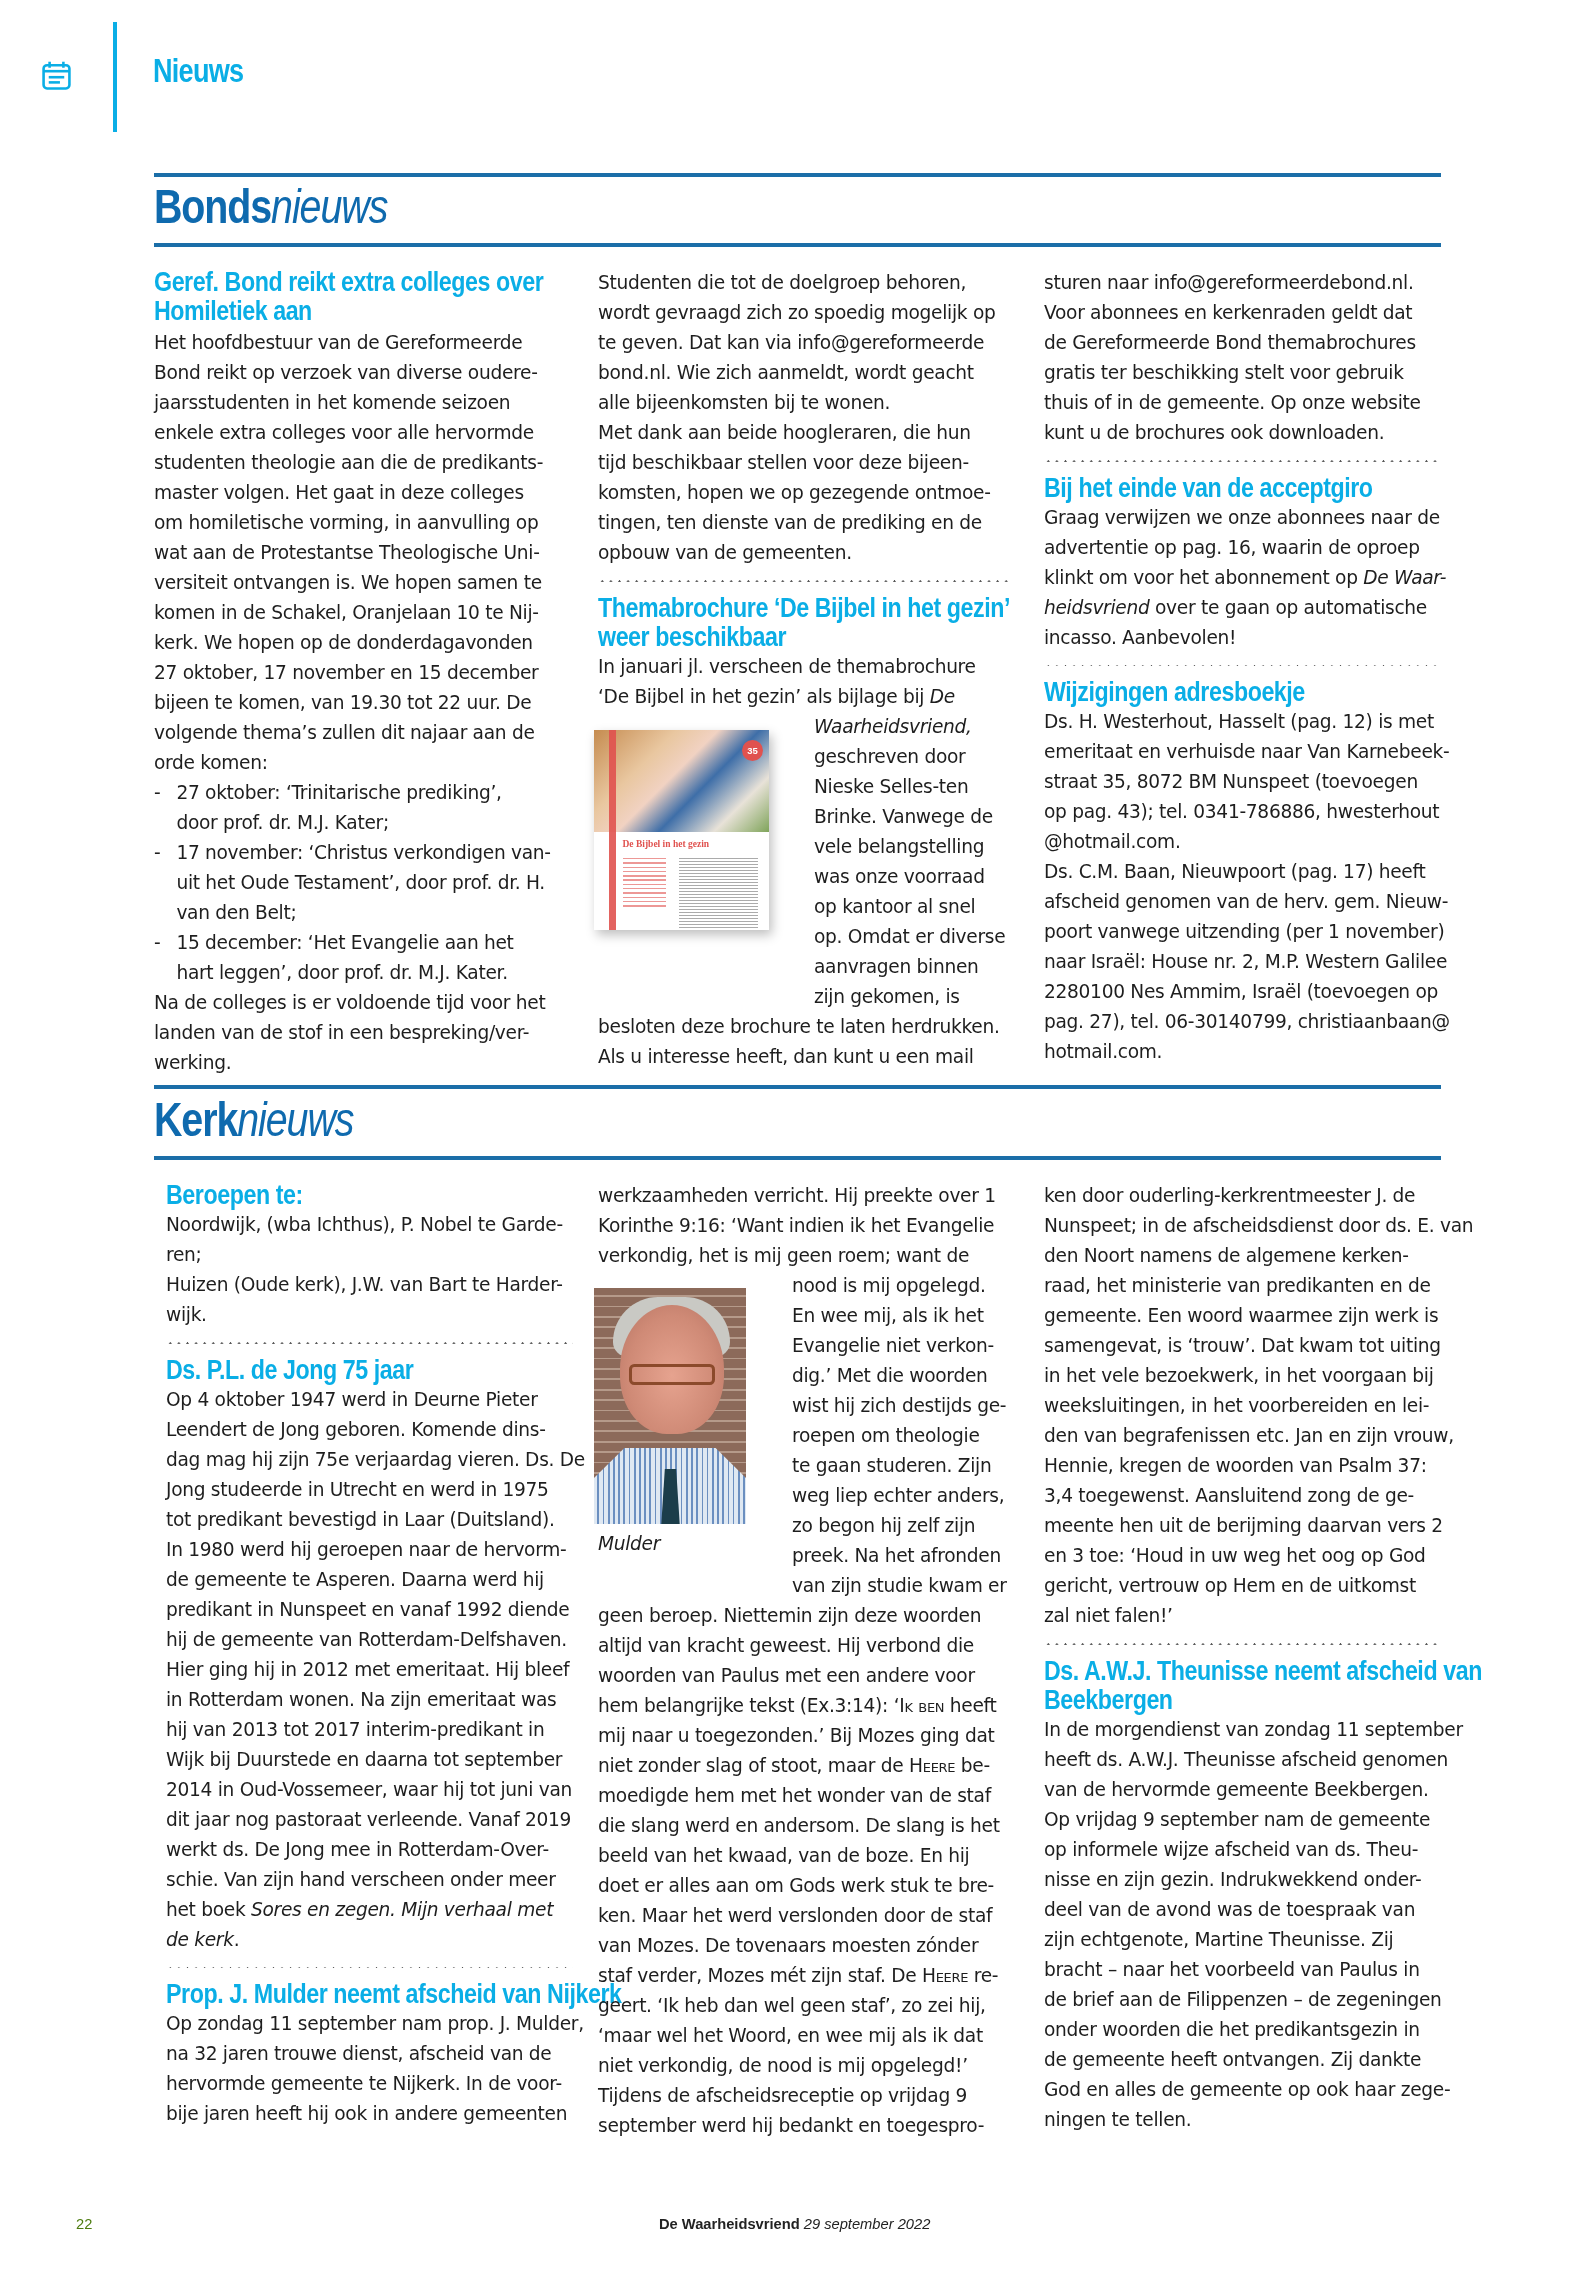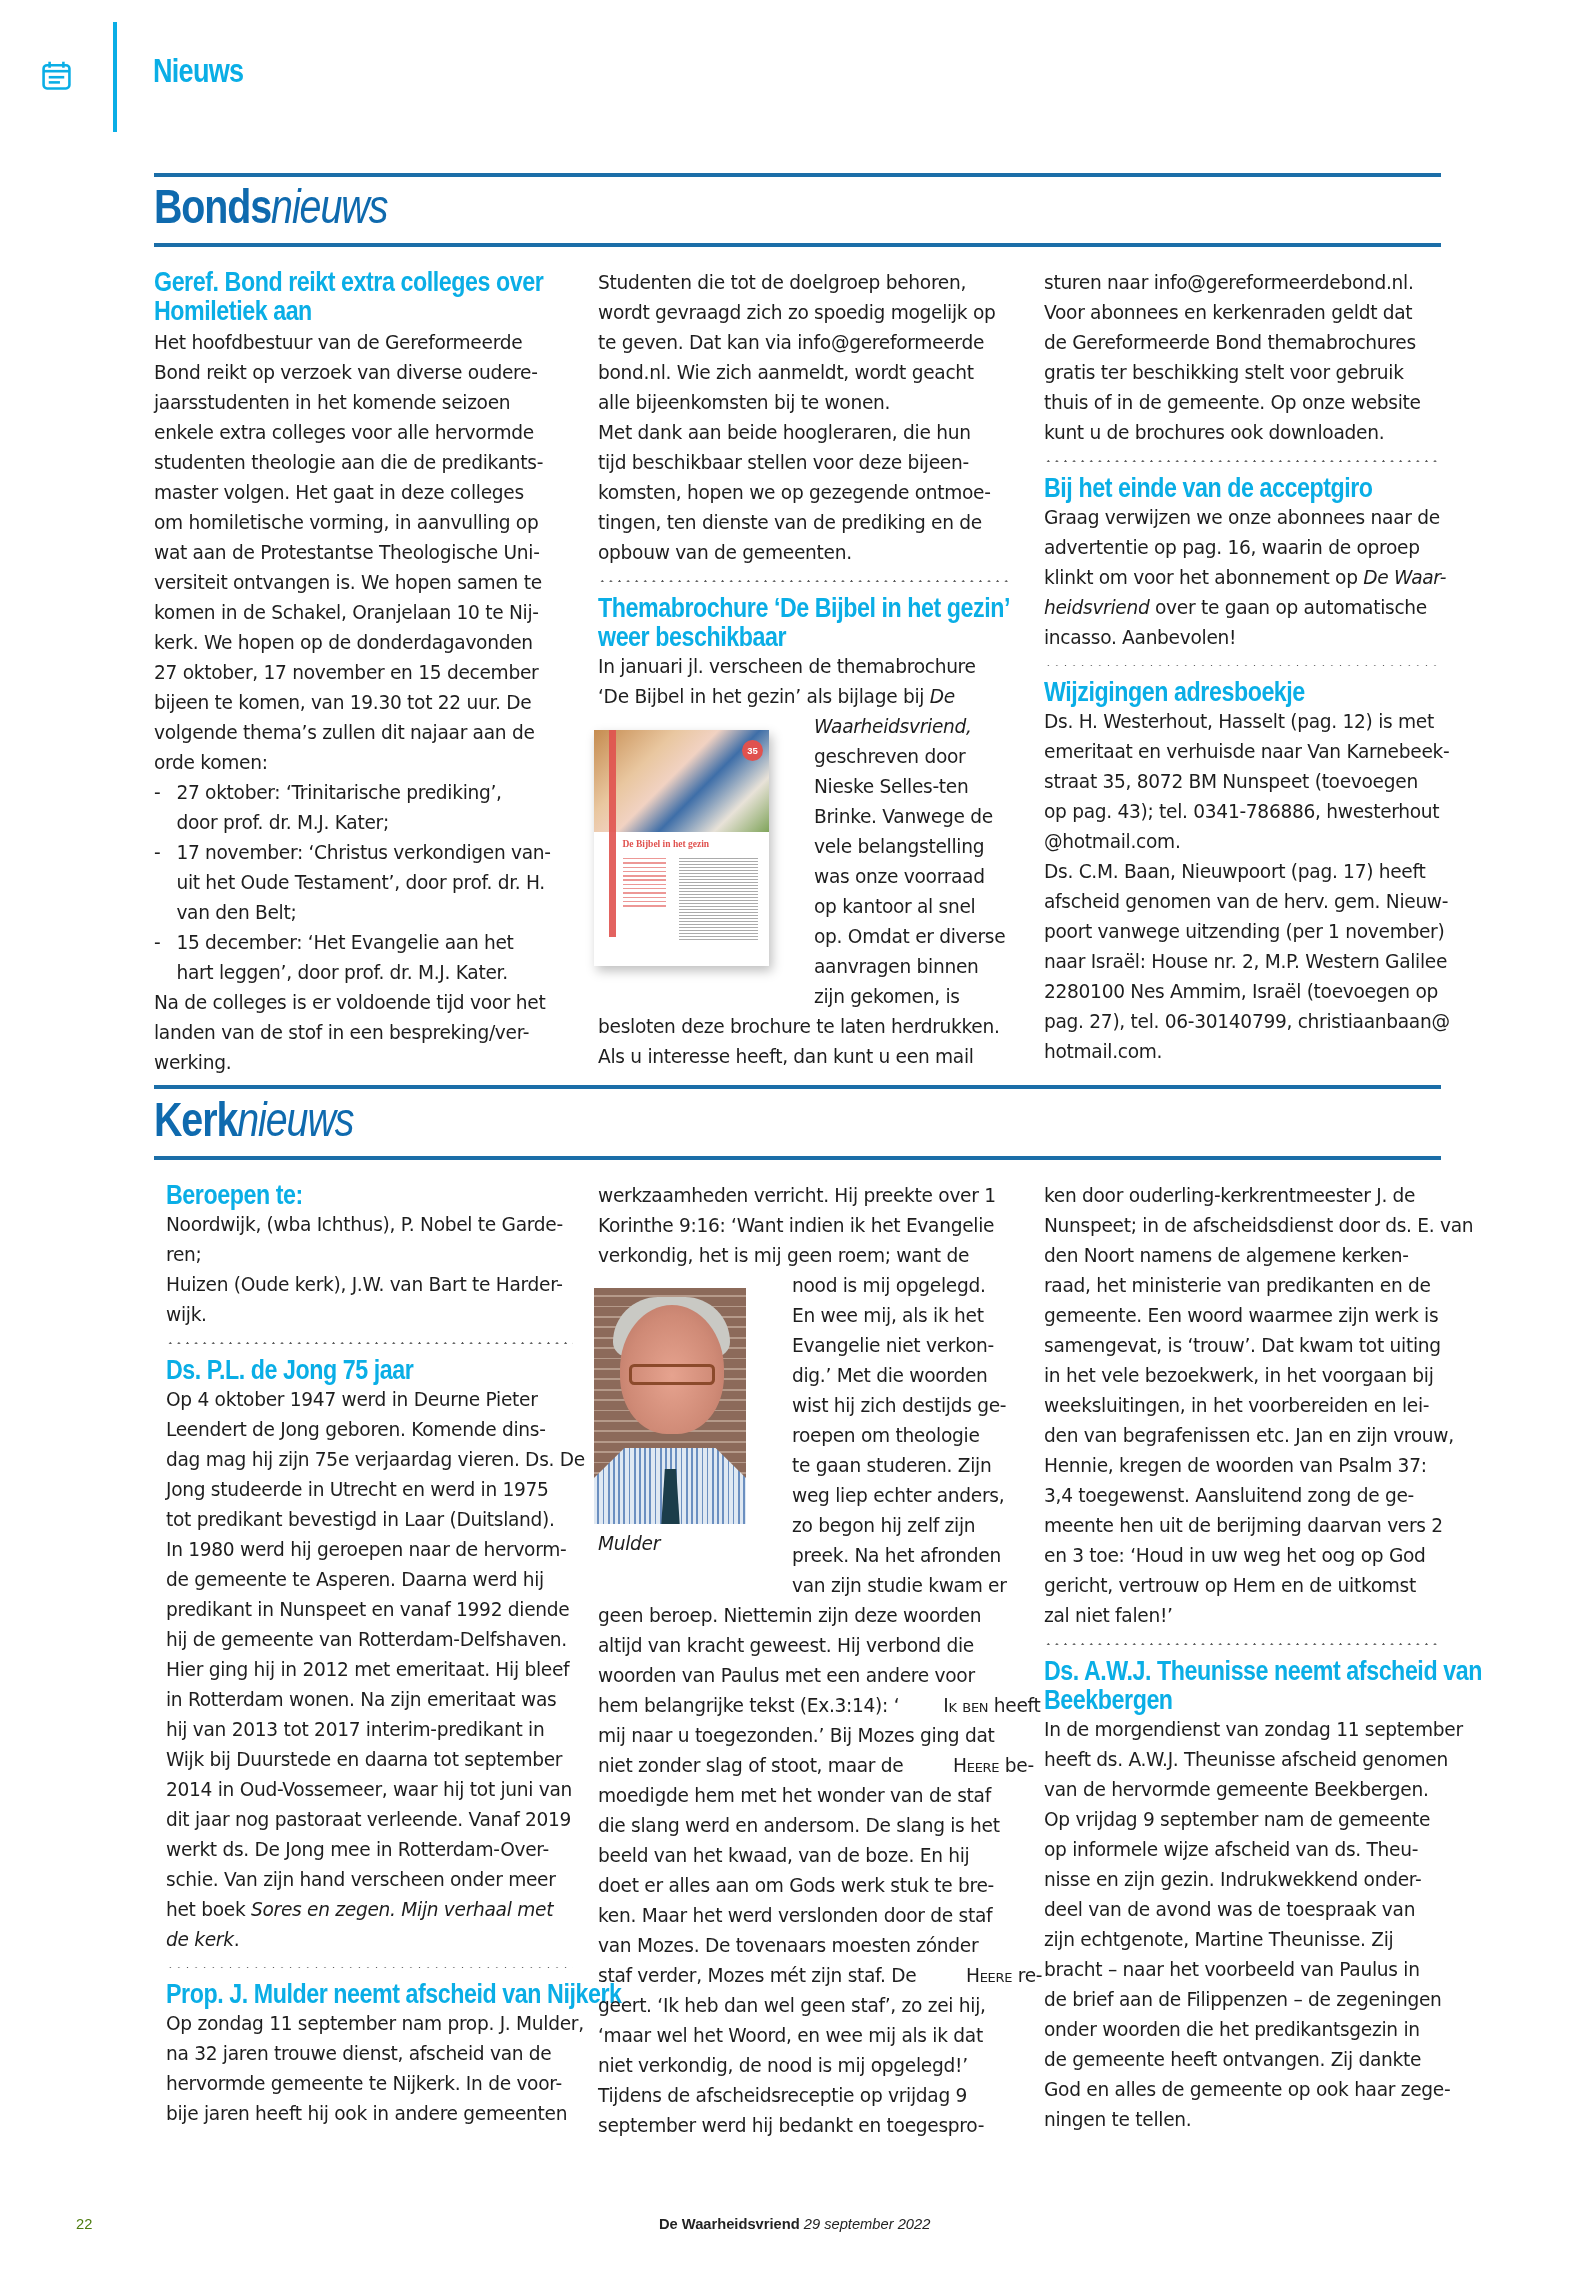--- a/index.html
+++ b/index.html
@@ -20,7 +20,7 @@
   .sc { font-variant:small-caps;margin-left:44px; }
   .ind { padding-left:22.4px; position:relative; }
   .ind .dash { position:absolute; left:0; }
-  .brochure { position:absolute; left:594px; top:730px; width:175px; height:236px; background:#fff; box-shadow:2.6px 5.2px 10.4px rgba(0,0,0,0.25); overflow:hidden; }
+  .brochure { position:absolute; left:594px; top:730px; width:175px; height:200px; background:#fff; box-shadow:2.6px 5.2px 10.4px rgba(0,0,0,0.25); overflow:hidden; }
   .brochure .photo { position:absolute; left:0; top:0; width:175px; height:102px; background:linear-gradient(135deg,#c58b4f 0%,#e9c7a0 30%,#f1d2c2 45%,#3e6ea8 60%,#e8e2d8 80%,#7fa45a 100%); }
   .brochure .redbar { position:absolute; left:14.7px; top:0; width:7.8px; height:207px; background:#e0524f; opacity:0.9; }
   .brochure .badge { position:absolute; left:148px; top:10.4px; width:21px; height:21px; border-radius:50%; background:#e0524f; color:#fff; font-size:9.5px; line-height:21px; text-align:center; font-family:"Liberation Sans", sans-serif; font-weight:bold; }

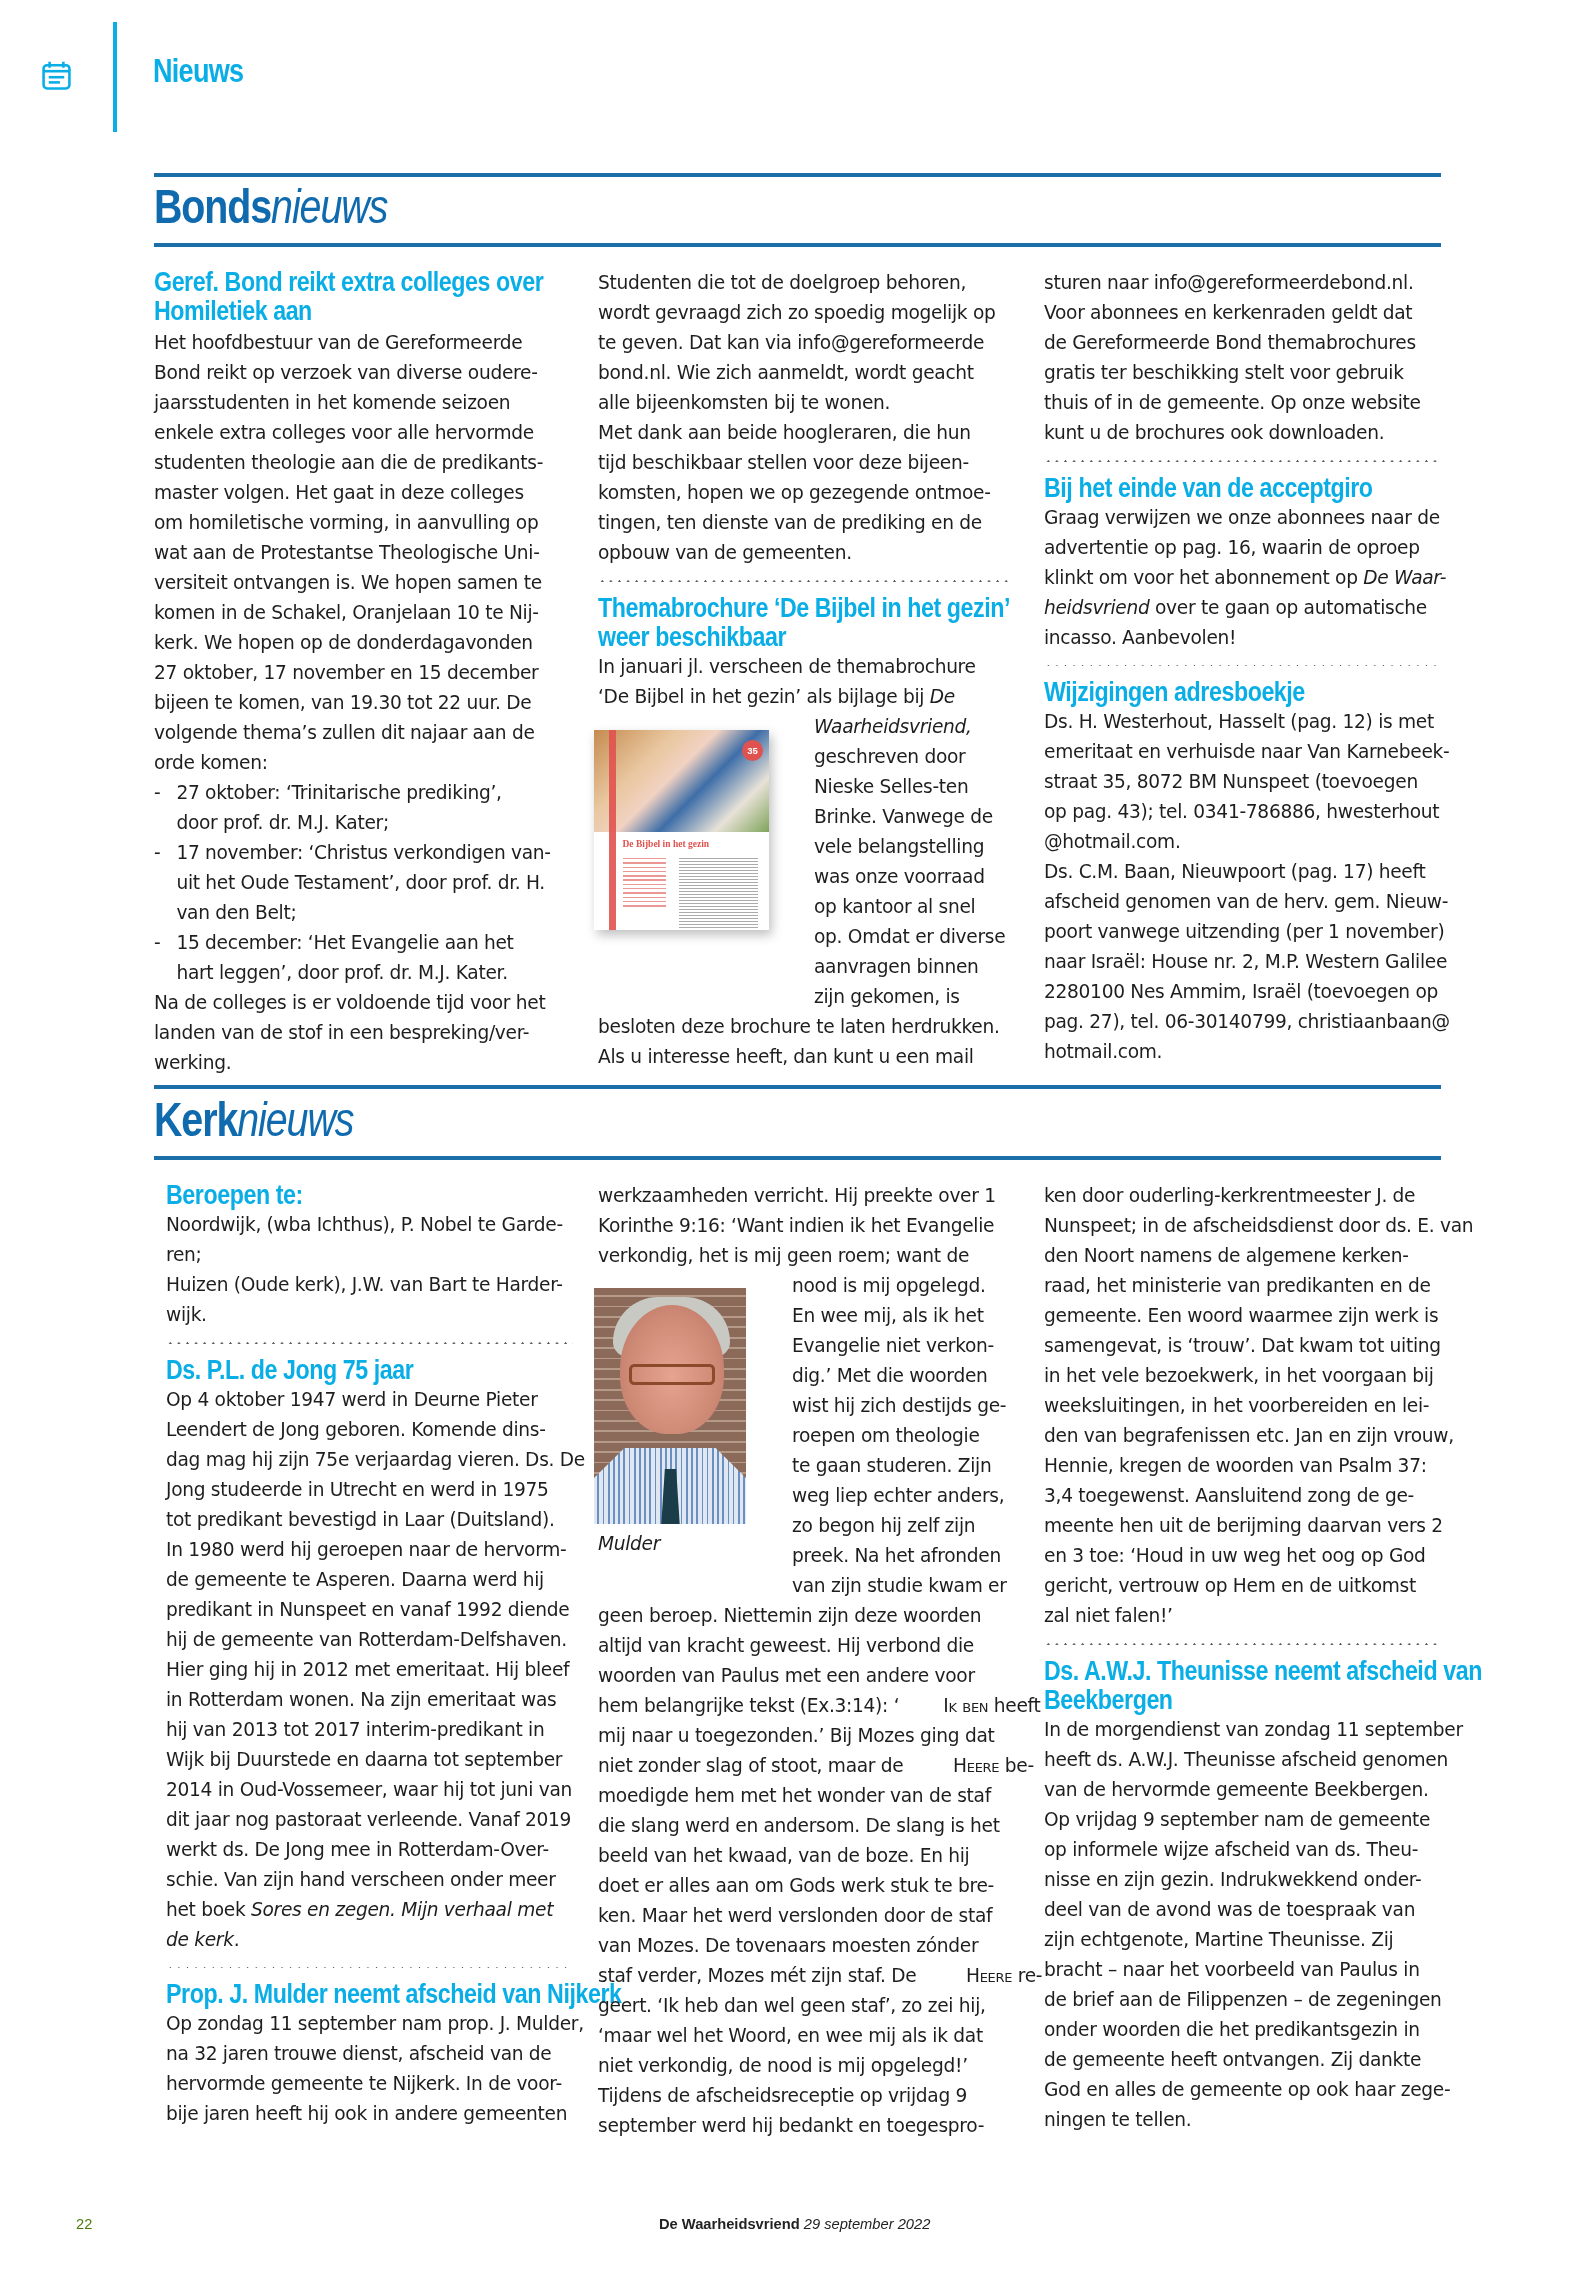--- a/index.html
+++ b/index.html
@@ -17,7 +17,7 @@
   .head { font-family:"Liberation Sans", sans-serif; font-weight:bold; font-size:27px; line-height:29px; color:#0aaee6; letter-spacing:-0.5px; white-space:nowrap; transform:scaleX(0.86); transform-origin:left top; }
   .dots { height:1.7px; margin:12px 0 12px 0; background-image:radial-gradient(circle, #555 1px, transparent 1.2px); background-size:8.6px 2.6px; background-repeat:repeat-x; }
   .em { font-style:italic; }
-  .sc { font-variant:small-caps;margin-left:44px; }
+  .sc { font-variant:small-caps; }
   .ind { padding-left:22.4px; position:relative; }
   .ind .dash { position:absolute; left:0; }
   .brochure { position:absolute; left:594px; top:730px; width:175px; height:200px; background:#fff; box-shadow:2.6px 5.2px 10.4px rgba(0,0,0,0.25); overflow:hidden; }

